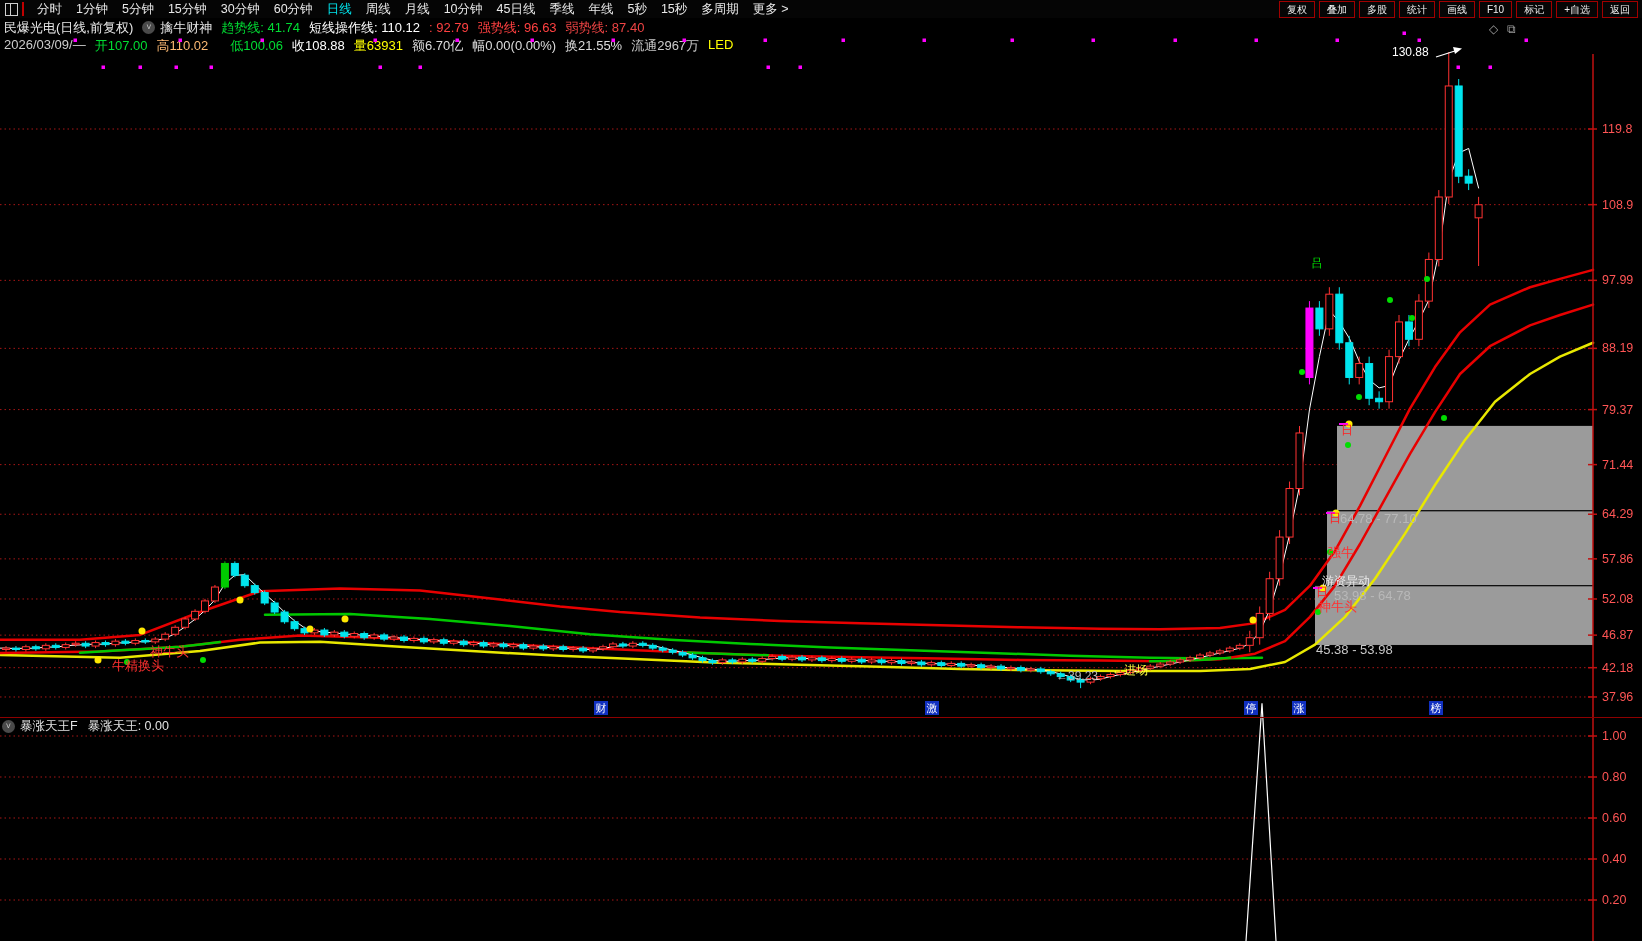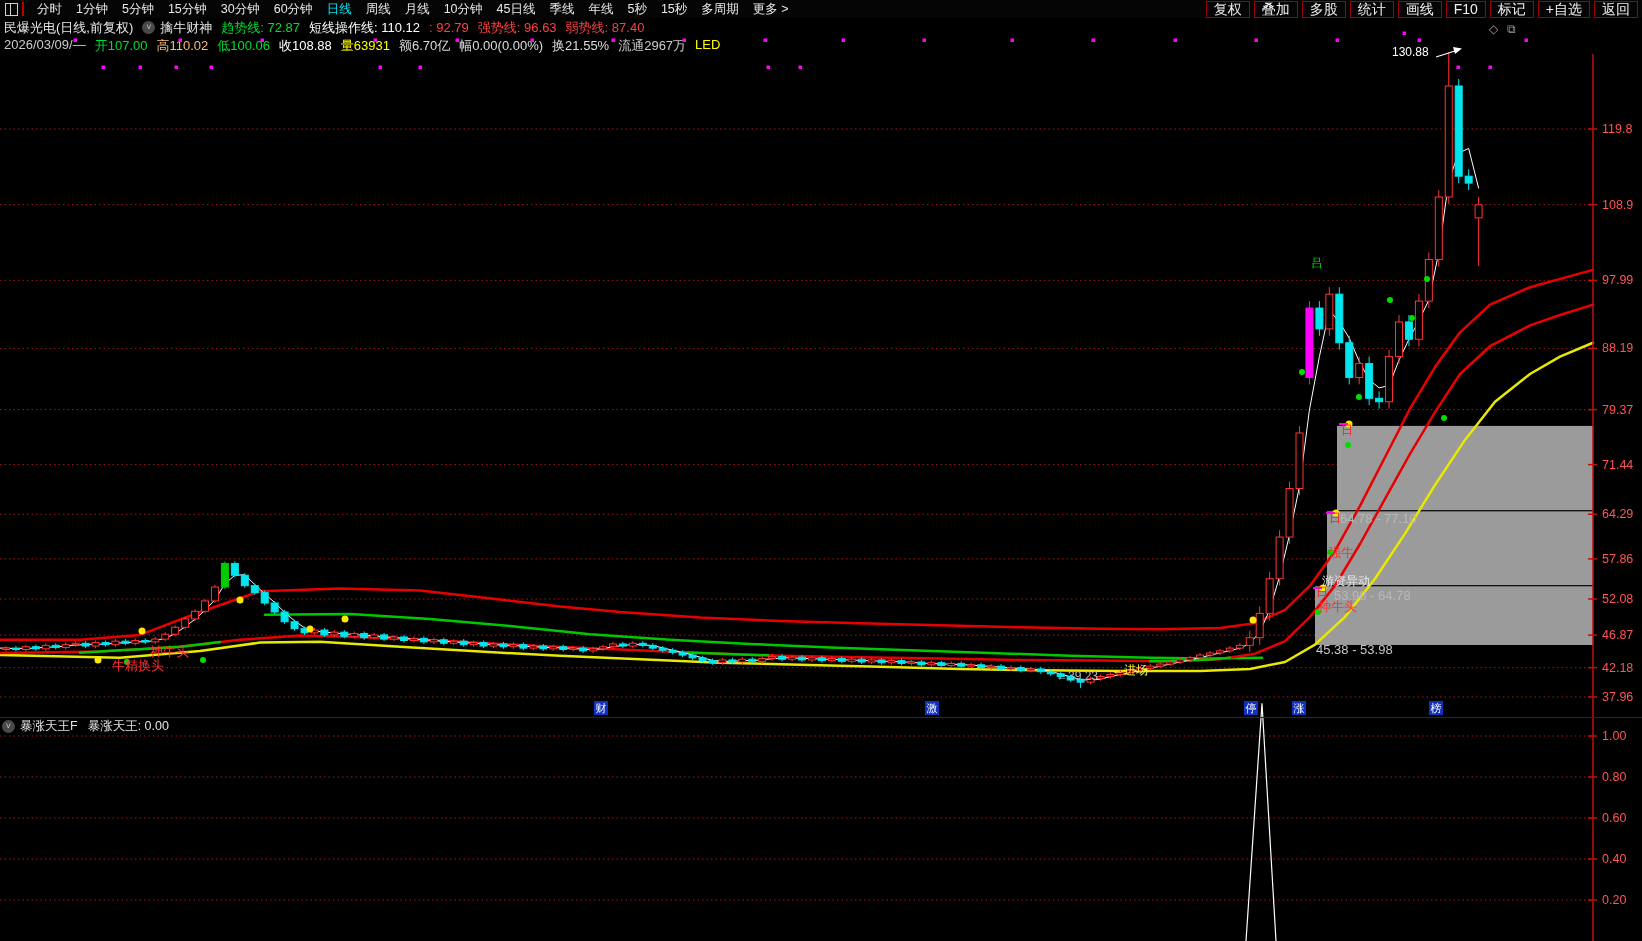--- a/index.html
+++ b/index.html
@@ -15,7 +15,7 @@
   .menu-item.active{color:#00e5ee;}
   #menu-spacer{flex:1;}
   .right-btn{border:1px solid #a00000;color:#f0f0f0;padding:0 7px;margin-right:4px;height:15px;
-             line-height:15px;font-size:14px;}
+             line-height:15px;font-size:10px;}
   
   #inforow1{position:absolute;left:4px;top:20px;height:15px;display:flex;align-items:center;
             font-size:13px;white-space:nowrap;}

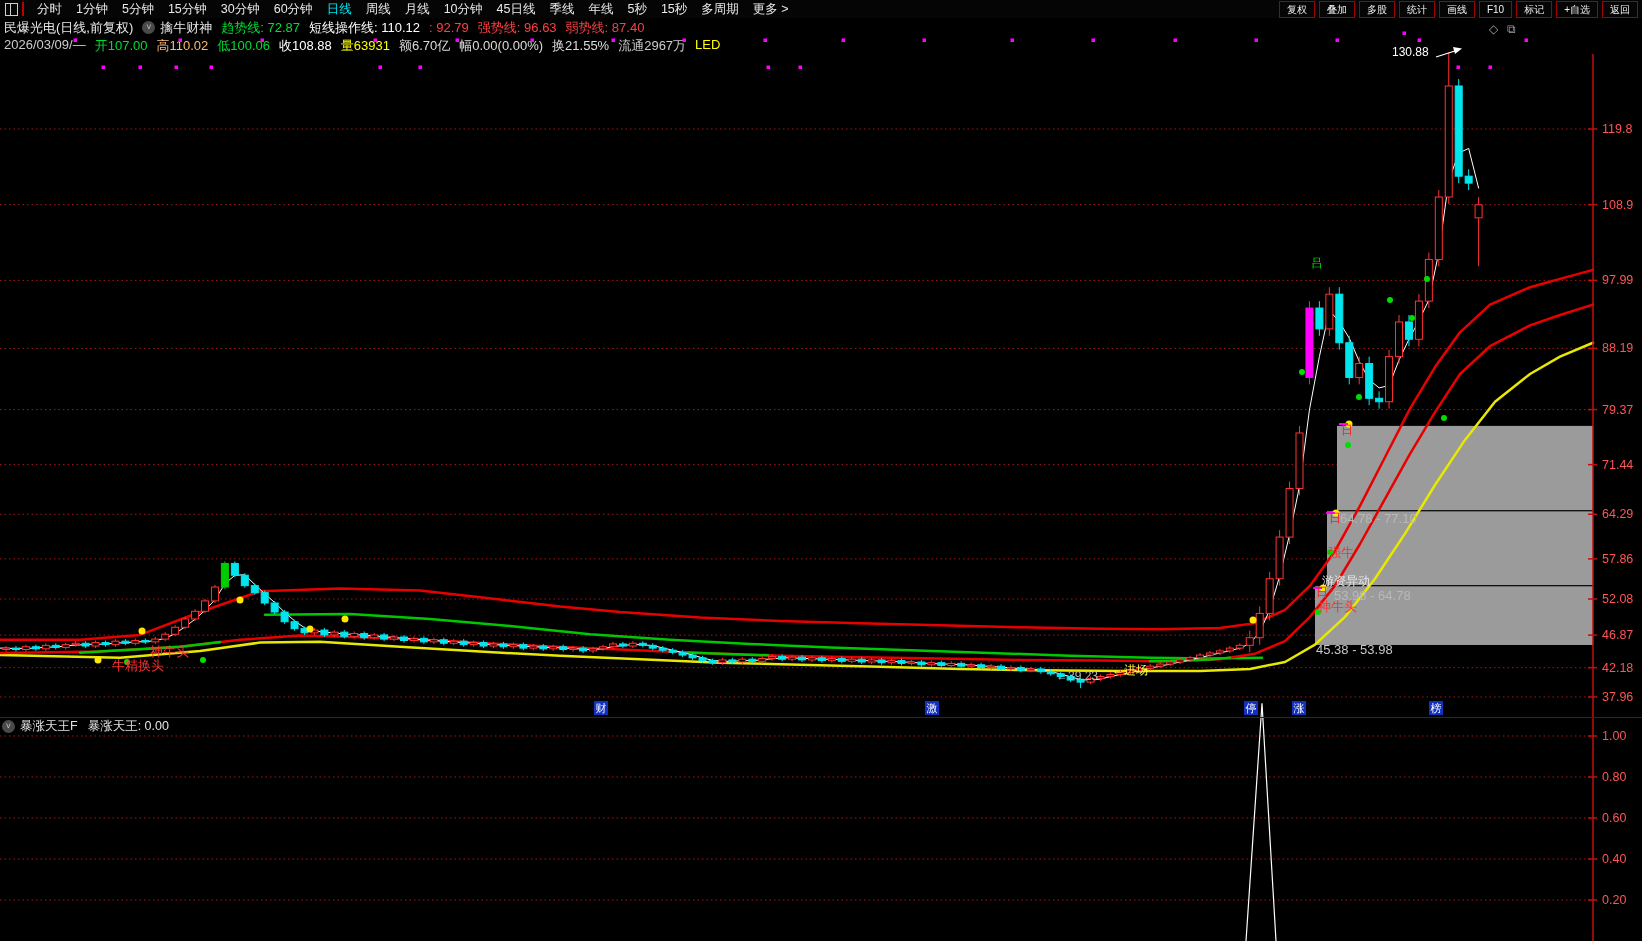--- a/index.html
+++ b/index.html
@@ -82,7 +82,7 @@
       <span class="part" style="color: rgb(232, 232, 232);">民爆光电(日线,前复权)</span>
       <div class="circle-icon">˅</div>
       <span class="part" style="color: rgb(232, 232, 232);">擒牛财神</span>
-      <span class="part" style="color: rgb(0, 221, 51);">趋势线: 72.87</span>
+      <span class="part" style="color: rgb(0, 221, 51);">趋势线: 41.74</span>
       <span class="part" style="color: rgb(255, 255, 255);">短线操作线: 110.12</span>
       <span class="part" style="color: rgb(255, 64, 64);">: 92.79</span>
       <span class="part" style="color: rgb(255, 64, 64);">强势线: 96.63</span>

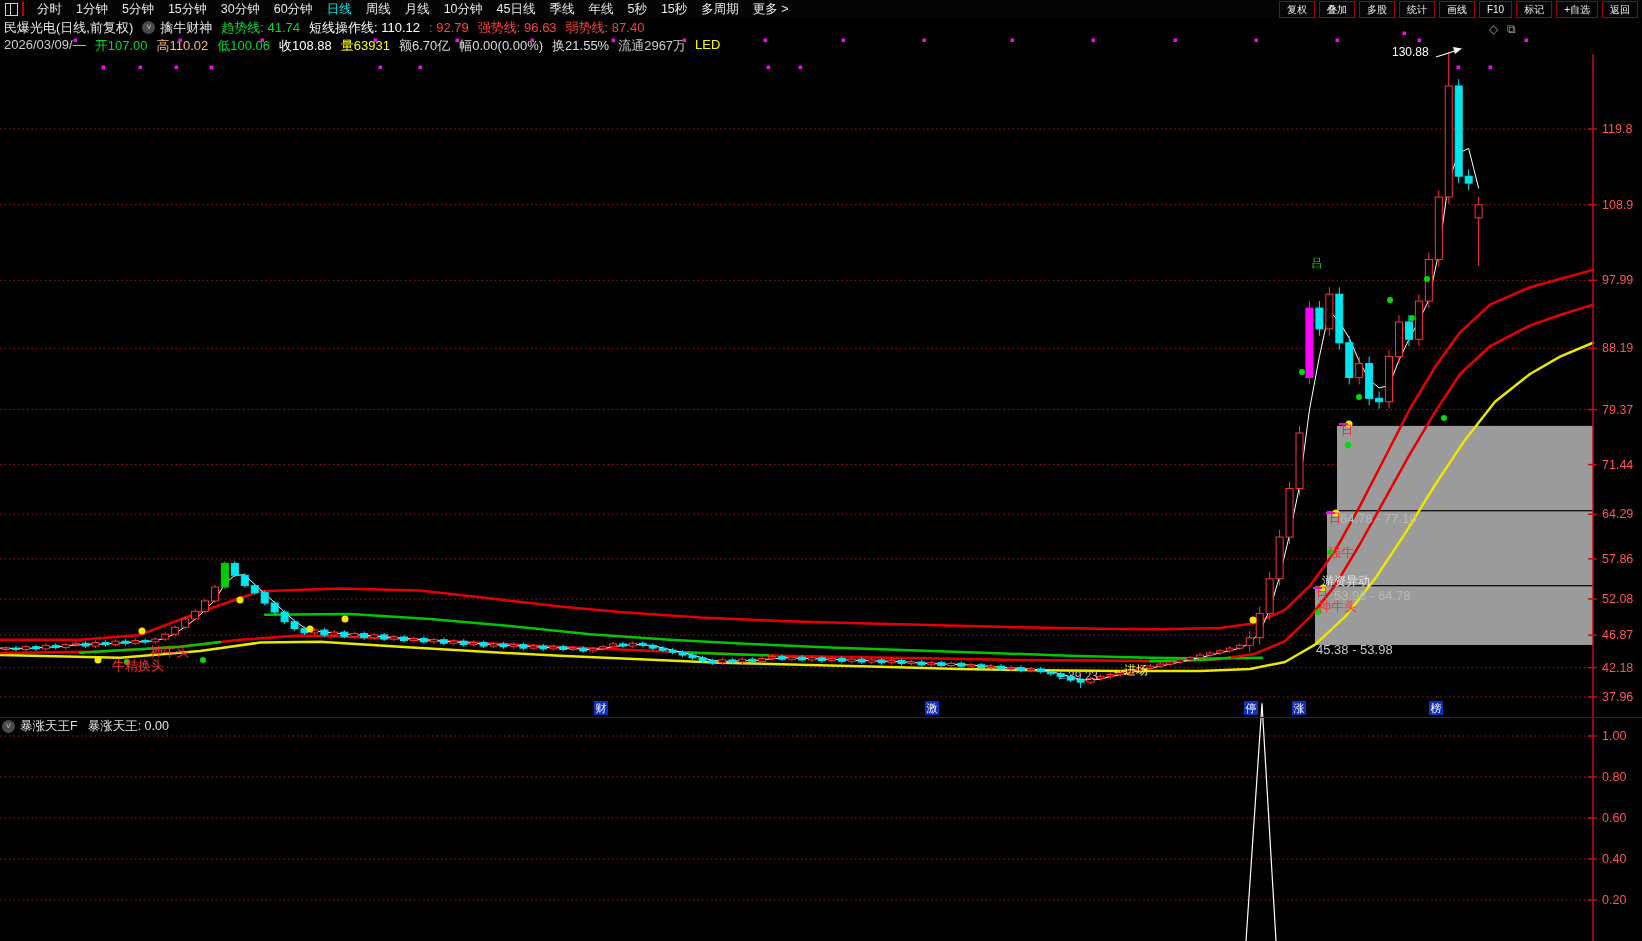--- a/index.html
+++ b/index.html
@@ -93,7 +93,7 @@
       <span class="part" style="color: rgb(204, 204, 204);">2026/03/09/—</span>
       <span class="part" style="color: rgb(0, 221, 51);">开107.00</span>
       <span class="part" style="color: #fdba74;">高110.02</span>
-      <span class="part" style="color: rgb(0, 221, 51);">低100.06</span>
+      <span class="part" style="color: rgb(0, 221, 51); margin-left: 13px;">低100.06</span>
       <span class="part" style="color: rgb(255, 255, 255);">收108.88</span>
       <span class="part" style="color: rgb(255, 255, 0);">量63931</span>
       <span class="part" style="color: rgb(221, 221, 221);">额6.70亿</span>

